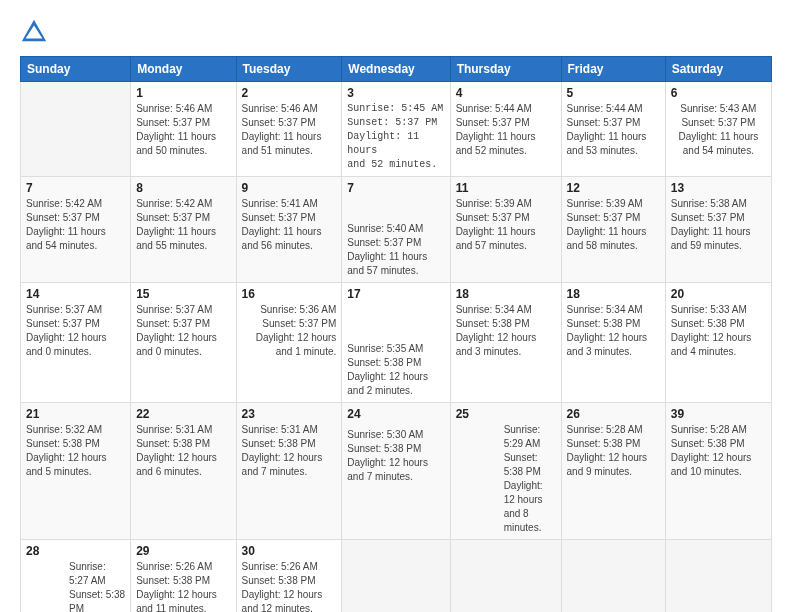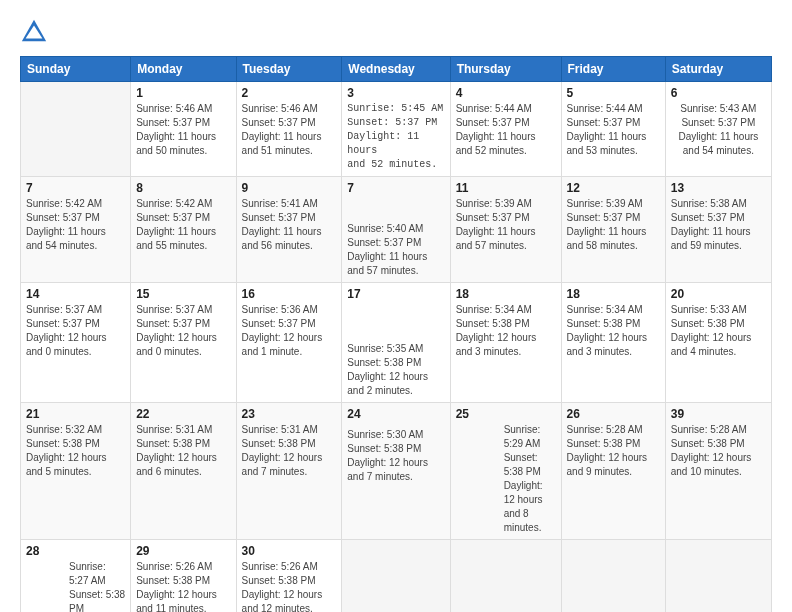--- a/index.html
+++ b/index.html
@@ -250,7 +250,7 @@
           </td>
           <td>
             <span class="day-num">16</span>
-            <div class="day-info" style="white-space: pre-line;">Sunrise: 5:36 AM
+            <div class="day-info" style="white-space: pre-line; text-align: right;">Sunrise: 5:36 AM
 Sunset: 5:37 PM
 Daylight: 12 hours
 and 1 minute.</div>

